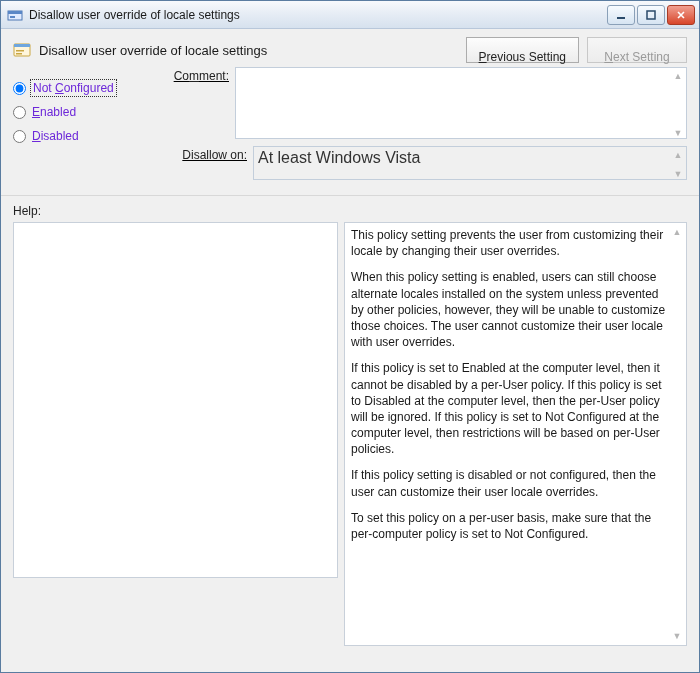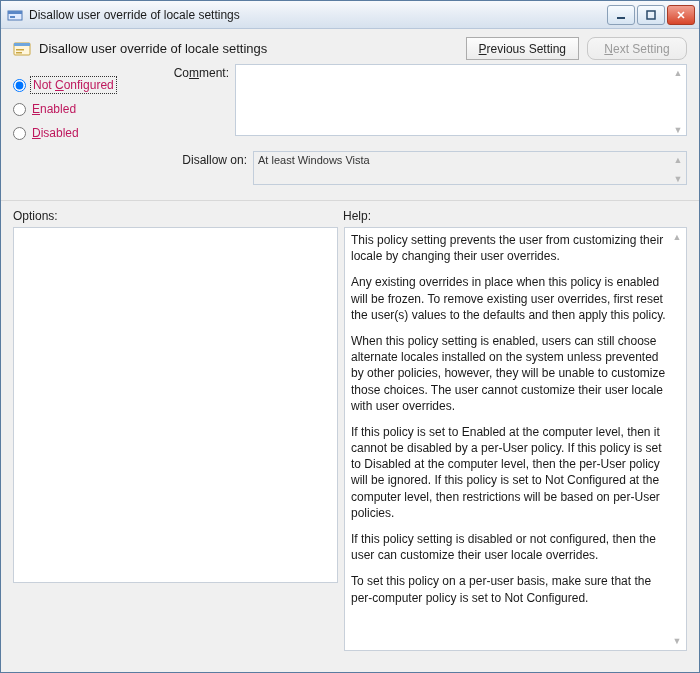--- a/index.html
+++ b/index.html
@@ -21,7 +21,7 @@
     .heading-icon svg { width:18px; height:18px; }
     .heading-text { font-size: 13px; color: #1a1a1a; }
     .nav-buttons { margin-left: auto; display:flex; gap:8px; }
-    .nav-btn { min-width: 100px; height: 23px; border: 1px solid #acacac; background: linear-gradient(to bottom,#fdfdfd,#ececec); padding: 4px 12px; font-size:12px; color:#222; cursor:default; }
+    .nav-btn { min-width: 100px; height: 23px; border: 1px solid #acacac; background: linear-gradient(to bottom,#fdfdfd,#ececec); padding: 12px 12px; font-size:12px; color:#222; cursor:default; }
     .nav-btn.disabled { color:#9a9a9a; background:linear-gradient(to bottom,#f6f6f6,#ececec); border-color:#c8c8c8;border-radius:8px; }
     .radio-group { margin-top: 18px; display:flex; flex-direction:column; gap:10px; }
     .radio-row { display:flex; align-items:center; gap:6px; }

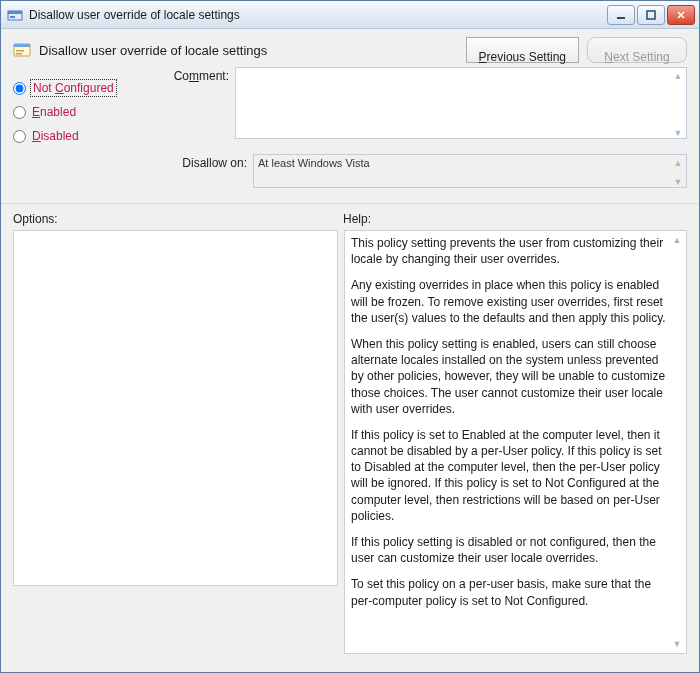--- a/index.html
+++ b/index.html
@@ -22,7 +22,7 @@
     .heading-text { font-size: 13px; color: #1a1a1a; }
     .nav-buttons { margin-left: auto; display:flex; gap:8px; }
     .nav-btn { min-width: 100px; height: 23px; border: 1px solid #acacac; background: linear-gradient(to bottom,#fdfdfd,#ececec); padding: 12px 12px; font-size:12px; color:#222; cursor:default; }
-    .nav-btn.disabled { color:#9a9a9a; background:linear-gradient(to bottom,#f6f6f6,#ececec); border-color:#c8c8c8;border-radius:8px; }
+    .nav-btn.disabled { color:#9a9a9a; background:linear-gradient(to bottom,#f6f6f6,#ececec); border-color:#c8c8c8; }
     .radio-group { margin-top: 18px; display:flex; flex-direction:column; gap:10px; }
     .radio-row { display:flex; align-items:center; gap:6px; }
     .radio-row input[type=radio]{ width:13px; height:13px; }

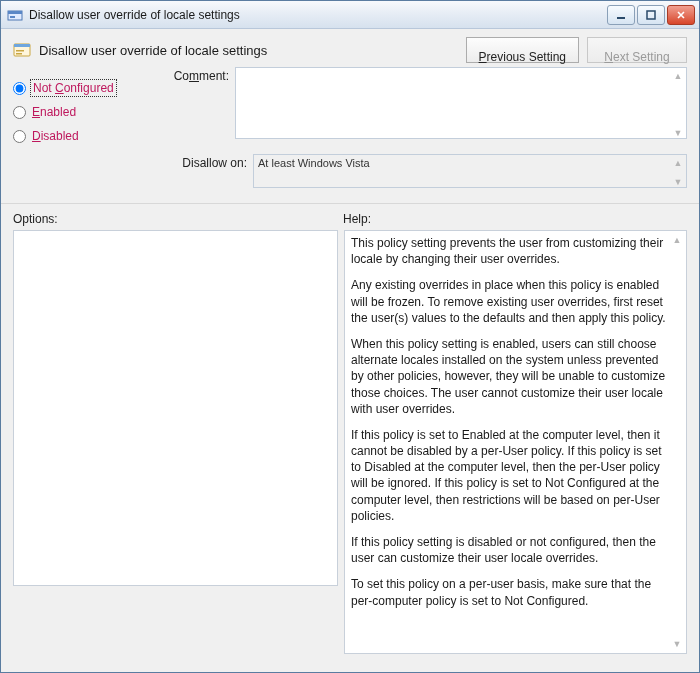--- a/index.html
+++ b/index.html
@@ -32,7 +32,7 @@
     .form-row .flabel { width: 72px; text-align:right; padding-right:6px; font-size:12px; padding-top:2px; color:#222; }
     .top-grid { display:flex; gap: 20px; }
     .left-col { width: 130px; }
-    .right-col { flex:1; display:flex; flex-direction:column; gap:8px; }
+    .right-col { flex:1; display:flex; flex-direction:column; gap:0;text-decoration:underline; }
     .textarea-wrap { flex:1; position:relative; }
     textarea.tbox { width:100%; height: 72px; resize:none; border:1px solid #c3cedb; background:#fff; font-size:11px; padding:2px 16px 2px 4px; font-family:inherit; overflow:auto; }
     .supported-wrap textarea.tbox { height:34px; background:#f0f0f0; color:#333; }

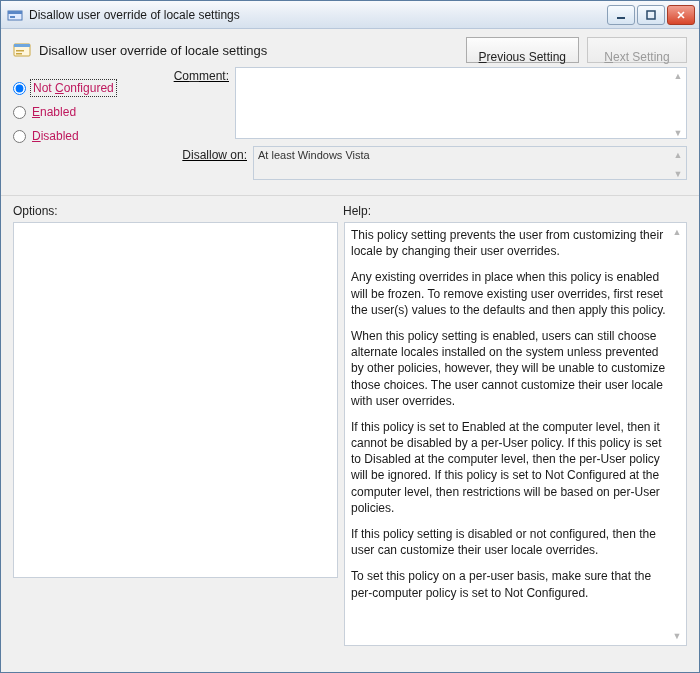--- a/index.html
+++ b/index.html
@@ -26,7 +26,7 @@
     .radio-group { margin-top: 18px; display:flex; flex-direction:column; gap:10px; }
     .radio-row { display:flex; align-items:center; gap:6px; }
     .radio-row input[type=radio]{ width:13px; height:13px; }
-    .radio-row label { font-size:12px; color:#be185d; }
+    .radio-row label { font-size:12px; color:#6d28d9; }
     .radio-row.focused label { outline: 1px dotted #333; outline-offset: 1px; padding: 0 1px; }
     .form-row { display:flex; align-items:flex-start; margin-top: 4px; }
     .form-row .flabel { width: 72px; text-align:right; padding-right:6px; font-size:12px; padding-top:2px; color:#222; }

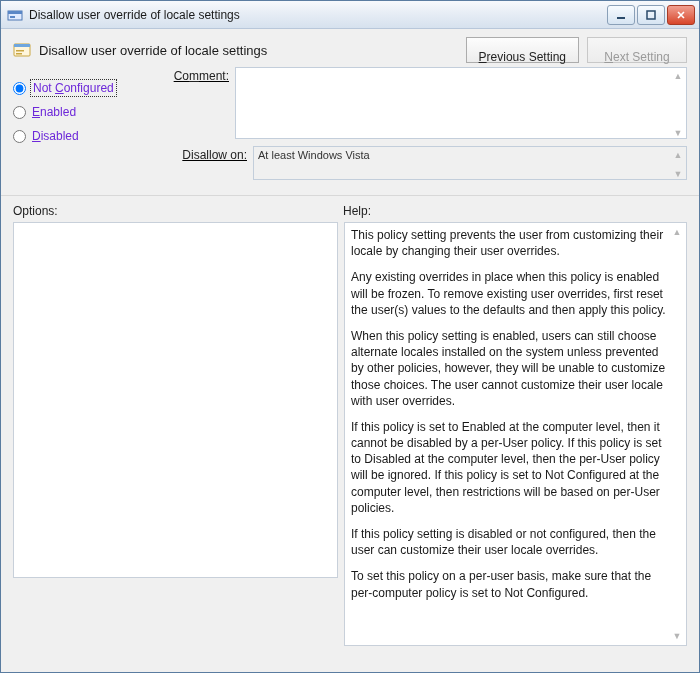--- a/index.html
+++ b/index.html
@@ -34,7 +34,7 @@
     .left-col { width: 130px; }
     .right-col { flex:1; display:flex; flex-direction:column; gap:0;text-decoration:underline; }
     .textarea-wrap { flex:1; position:relative; }
-    textarea.tbox { width:100%; height: 72px; resize:none; border:1px solid #c3cedb; background:#fff; font-size:11px; padding:2px 16px 2px 4px; font-family:inherit; overflow:auto; }
+    textarea.tbox { width:100%; height: 72px; resize:none; border:1px solid #c3cedb; background:#fff; font-size:16px; padding:2px 16px 2px 4px; font-family:inherit; overflow:auto; }
     .supported-wrap textarea.tbox { height:34px; background:#f0f0f0; color:#333; }
     .scroll-arrows { position:absolute; right:2px; top:2px; bottom:2px; width:14px; display:flex; flex-direction:column; justify-content:space-between; pointer-events:none; }
     .scroll-arrows span { width:14px; height:14px; display:flex; align-items:center; justify-content:center; color:#b5b5b5; font-size:9px; }

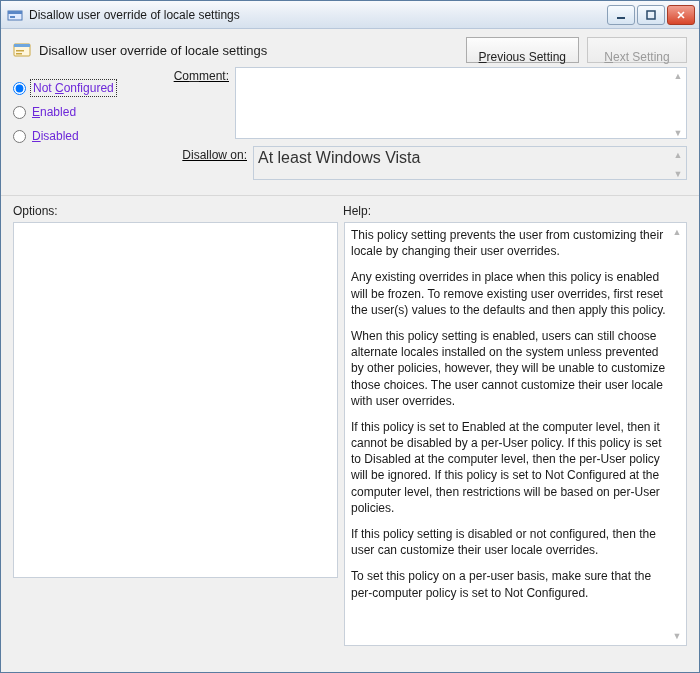--- a/index.html
+++ b/index.html
@@ -149,7 +149,6 @@
   </div>
 
   <div class="mid-labels">
-    <div class="optl">Options:</div>
     <div class="helpl">Help:</div>
   </div>
 

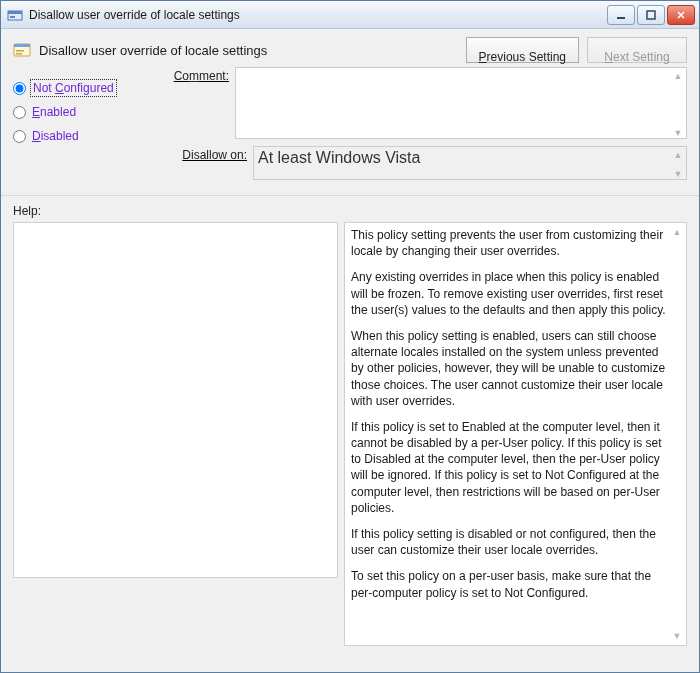--- a/index.html
+++ b/index.html
@@ -156,7 +156,6 @@
     <div class="panel options-panel"></div>
     <div class="panel help-panel">
       <p>This policy setting prevents the user from customizing their locale by changing their user overrides.</p>
-      <p>Any existing overrides in place when this policy is enabled will be frozen. To remove existing user overrides, first reset the user(s) values to the defaults and then apply this policy.</p>
       <p>When this policy setting is enabled, users can still choose alternate locales installed on the system unless prevented by other policies, however, they will be unable to customize those choices.  The user cannot customize their user locale with user overrides.</p>
       <p>If this policy is set to Enabled at the computer level, then it cannot be disabled by a per-User policy. If this policy is set to Disabled at the computer level, then the per-User policy will be ignored. If this policy is set to Not Configured at the computer level, then restrictions will be based on per-User policies.</p>
       <p>If this policy setting is disabled or not configured, then the user can customize their user locale overrides.</p>

